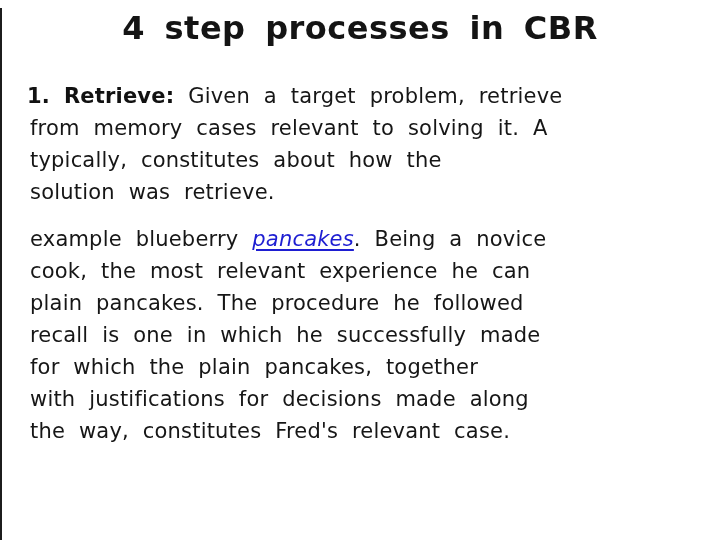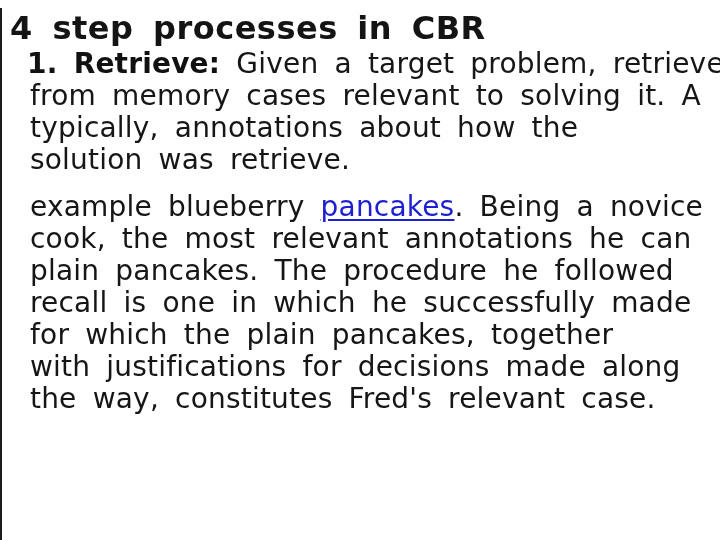--- a/index.html
+++ b/index.html
@@ -23,6 +23,7 @@
   }
   .title {
     margin: 8px 10px 0 10px;
+    text-align: center;
     font-size: 32px;
     font-weight: bold;
     line-height: 40px;

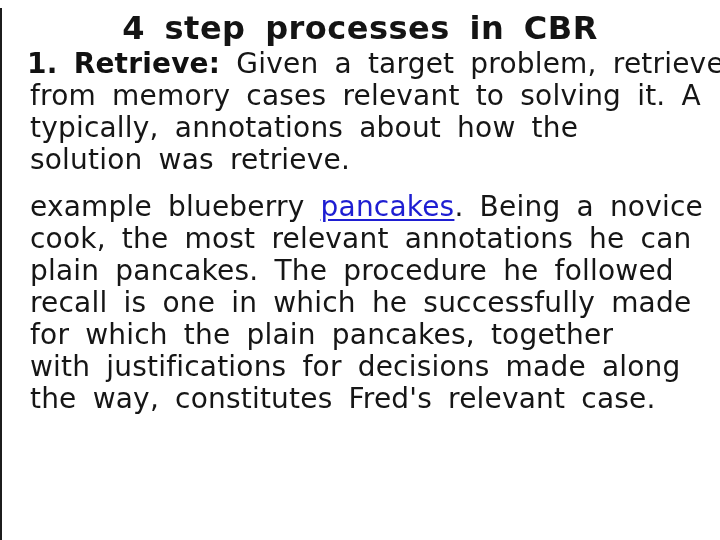--- a/index.html
+++ b/index.html
@@ -32,9 +32,10 @@
     color: #141414;
   }
   .body-text {
+    margin-top: 32px;
     margin-left: 30px;
     margin-right: 10px;
-    font-size: 28px;
+    font-size: 21px;
     line-height: 32px;
     word-spacing: 7px;
     letter-spacing: 0.2px;

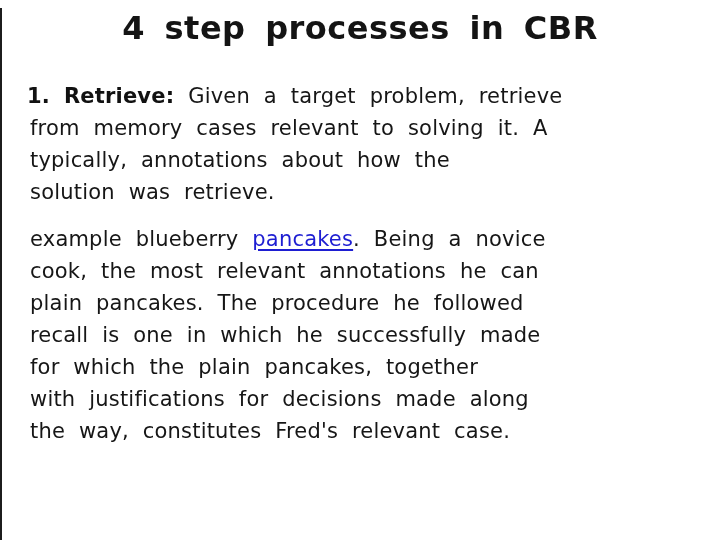--- a/index.html
+++ b/index.html
@@ -66,7 +66,7 @@
     <div class="para1">
       <div class="line num-line"><b>1.</b> <b>Retrieve:</b> <span>Given a target problem, retrieve</span></div>
       <div class="line">from memory cases relevant to solving it. A</div>
-      <div class="line">typically, annotations about how the</div>
+      <div class="line">typically, constitutes about how the</div>
       <div class="line">solution was retrieve.</div>
     </div>
 

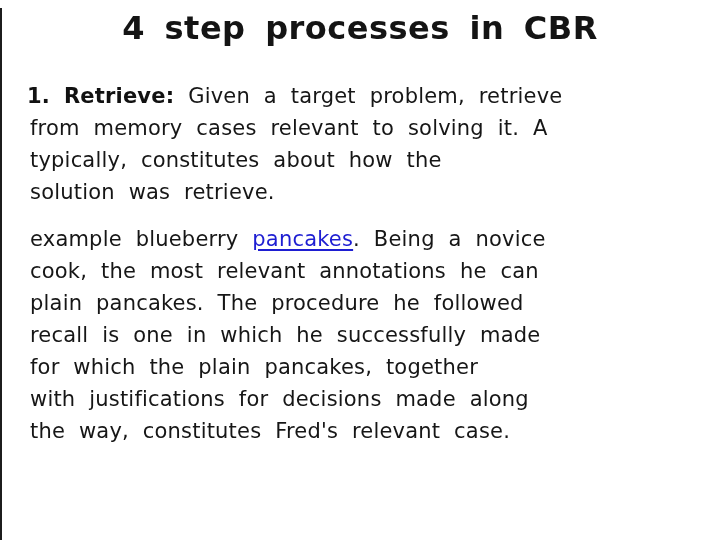--- a/index.html
+++ b/index.html
@@ -71,7 +71,7 @@
     </div>
 
     <div class="para2">
-      <div class="line"><span>example blueberry </span><a class="doclink" style="color: rgb(30, 30, 210);">pancakes</a><span>. Being a novice</span></div>
+      <div class="line"><span>example blueberry </span><a class="doclink" style="color: rgb(30, 30, 210); font-style: italic;">pancakes</a><span>. Being a novice</span></div>
       <div class="line">cook, the most relevant annotations he can</div>
       <div class="line">plain pancakes. The procedure he followed</div>
       <div class="line">recall is one in which he successfully made</div>

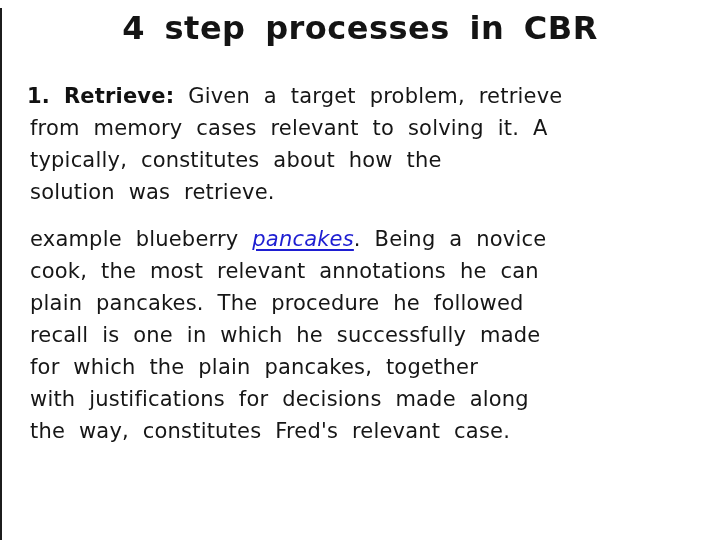--- a/index.html
+++ b/index.html
@@ -72,7 +72,7 @@
 
     <div class="para2">
       <div class="line"><span>example blueberry </span><a class="doclink" style="color: rgb(30, 30, 210); font-style: italic;">pancakes</a><span>. Being a novice</span></div>
-      <div class="line">cook, the most relevant annotations he can</div>
+      <div class="line">cook, the most relevant experience he can</div>
       <div class="line">plain pancakes. The procedure he followed</div>
       <div class="line">recall is one in which he successfully made</div>
       <div class="line">for which the plain pancakes, together</div>

